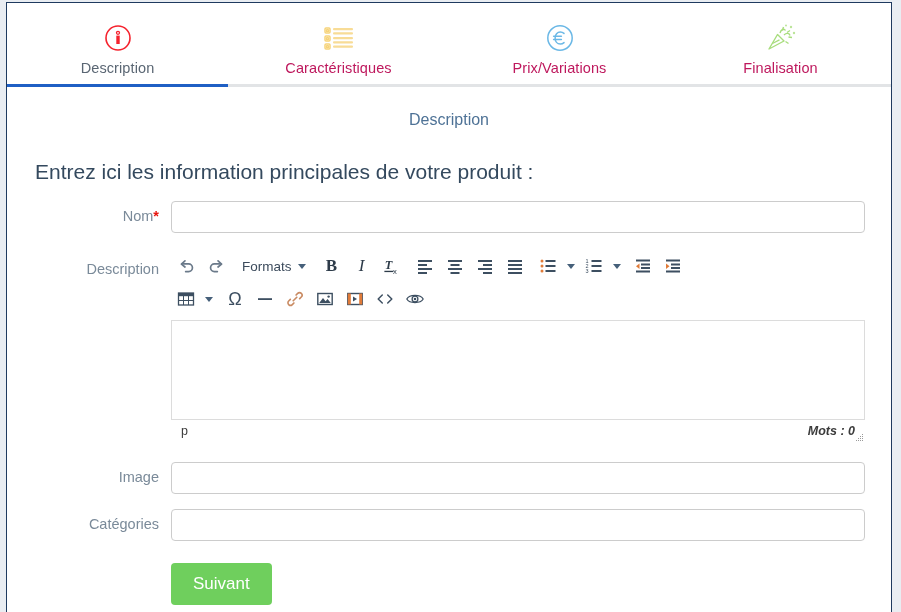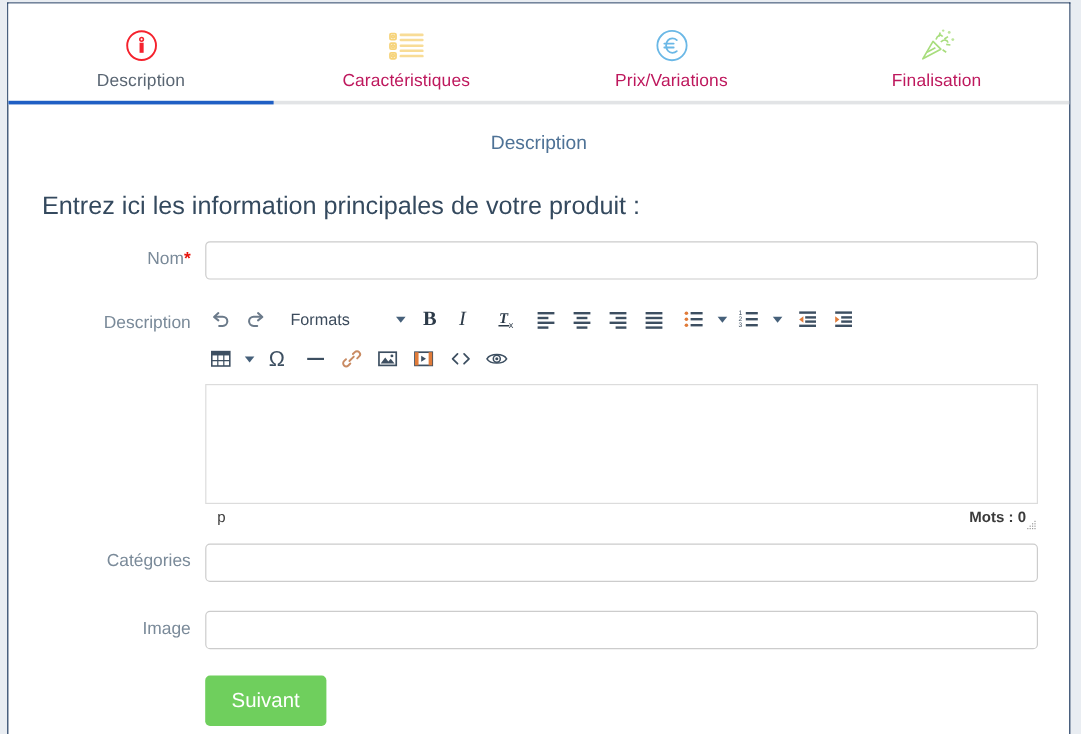--- a/index.html
+++ b/index.html
@@ -146,13 +146,12 @@
     min-width: 30px;
     display: flex;
     align-items: center;
-    justify-content: flex-start;
+    justify-content: center;
     border-radius: 3px;
     cursor: pointer;
     color: #46607a;
     padding: 0 4px;
     background: transparent;
-    gap: 32px;
   }
   .tb-btn.wide { min-width: auto; padding: 0 8px; }
   .tb-text {

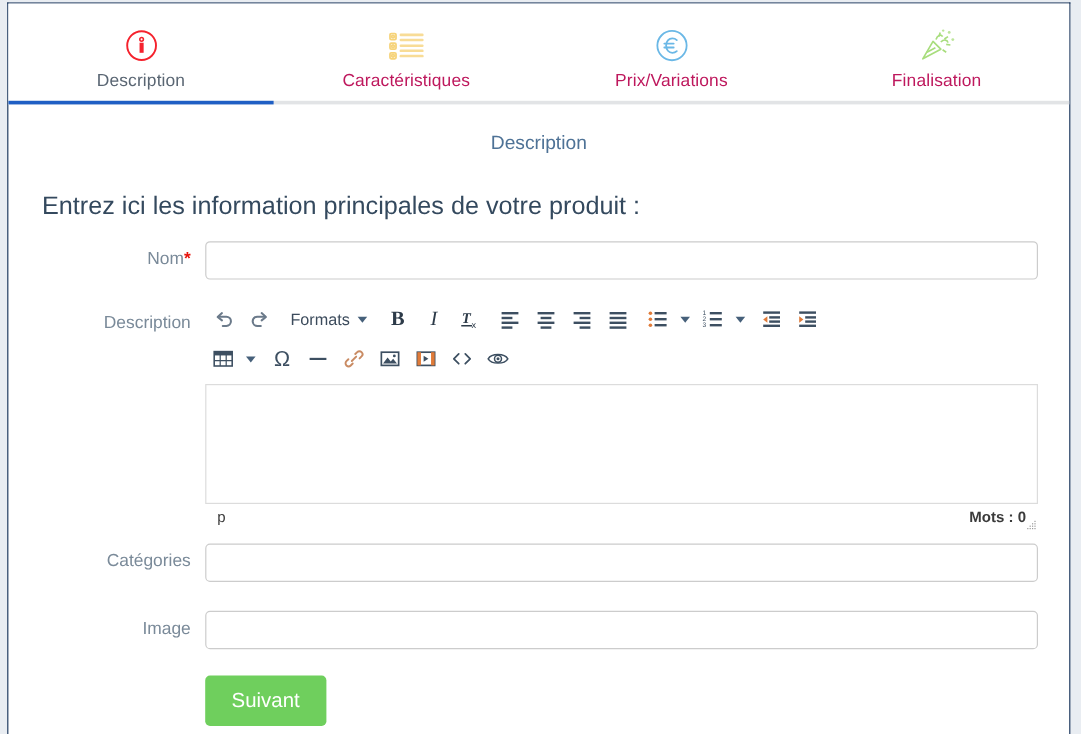--- a/index.html
+++ b/index.html
@@ -185,7 +185,7 @@
     color: #3b3b3b;
     position: relative;
   }
-  .ed-status .words { font-weight: bold; padding-right: 8px; }
+  .ed-status .words { font-weight: bold; padding-right: 8px; font-style: italic; }
   .resize-handle {
     position: absolute;
     right: 0px;

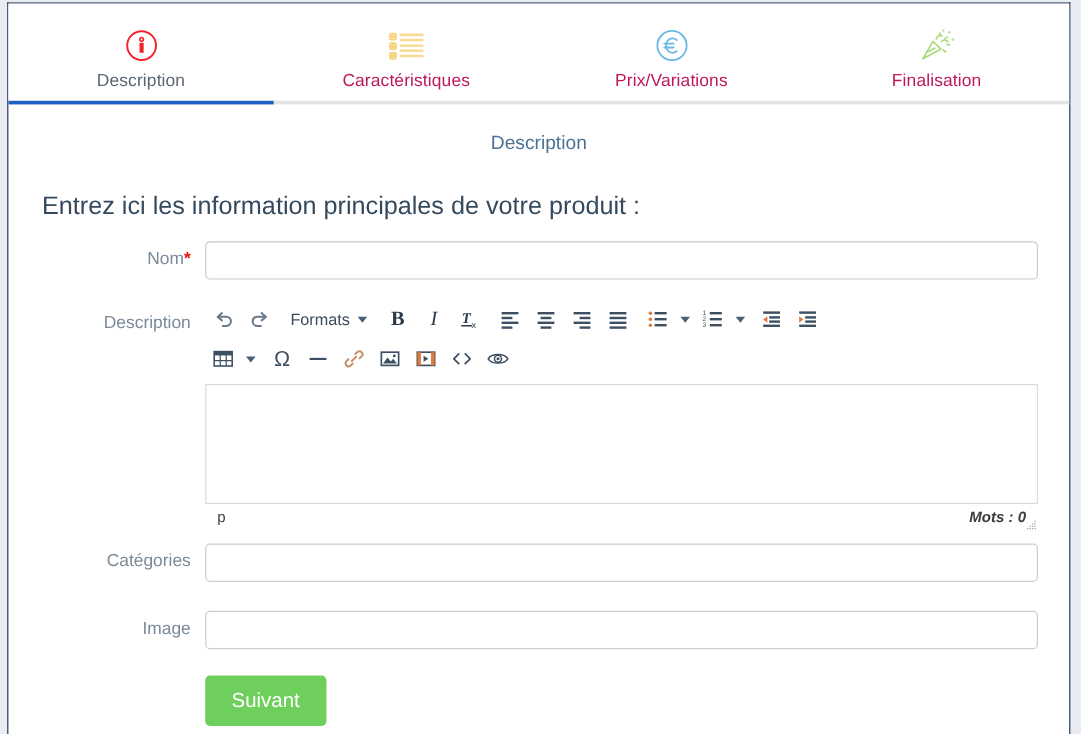--- a/index.html
+++ b/index.html
@@ -546,6 +546,13 @@
         </div>
       </div>
 
+      <div class="form-row" style="margin-top:24px;">
+        <div class="form-label">Image</div>
+        <div class="form-field">
+          <input class="txt-input" type="text" value="" placeholder="" style="">
+        </div>
+      </div>
+
       <div class="form-row" style="margin-top:15px;">
         <div class="form-label">Catégories</div>
         <div class="form-field">
@@ -553,13 +560,6 @@
         </div>
       </div>
 
-      <div class="form-row" style="margin-top:24px;">
-        <div class="form-label">Image</div>
-        <div class="form-field">
-          <input class="txt-input" type="text" value="" placeholder="" style="">
-        </div>
-      </div>
-
       <div class="form-row" style="margin-top:22px;">
         <div class="form-label"></div>
         <div class="form-field">

